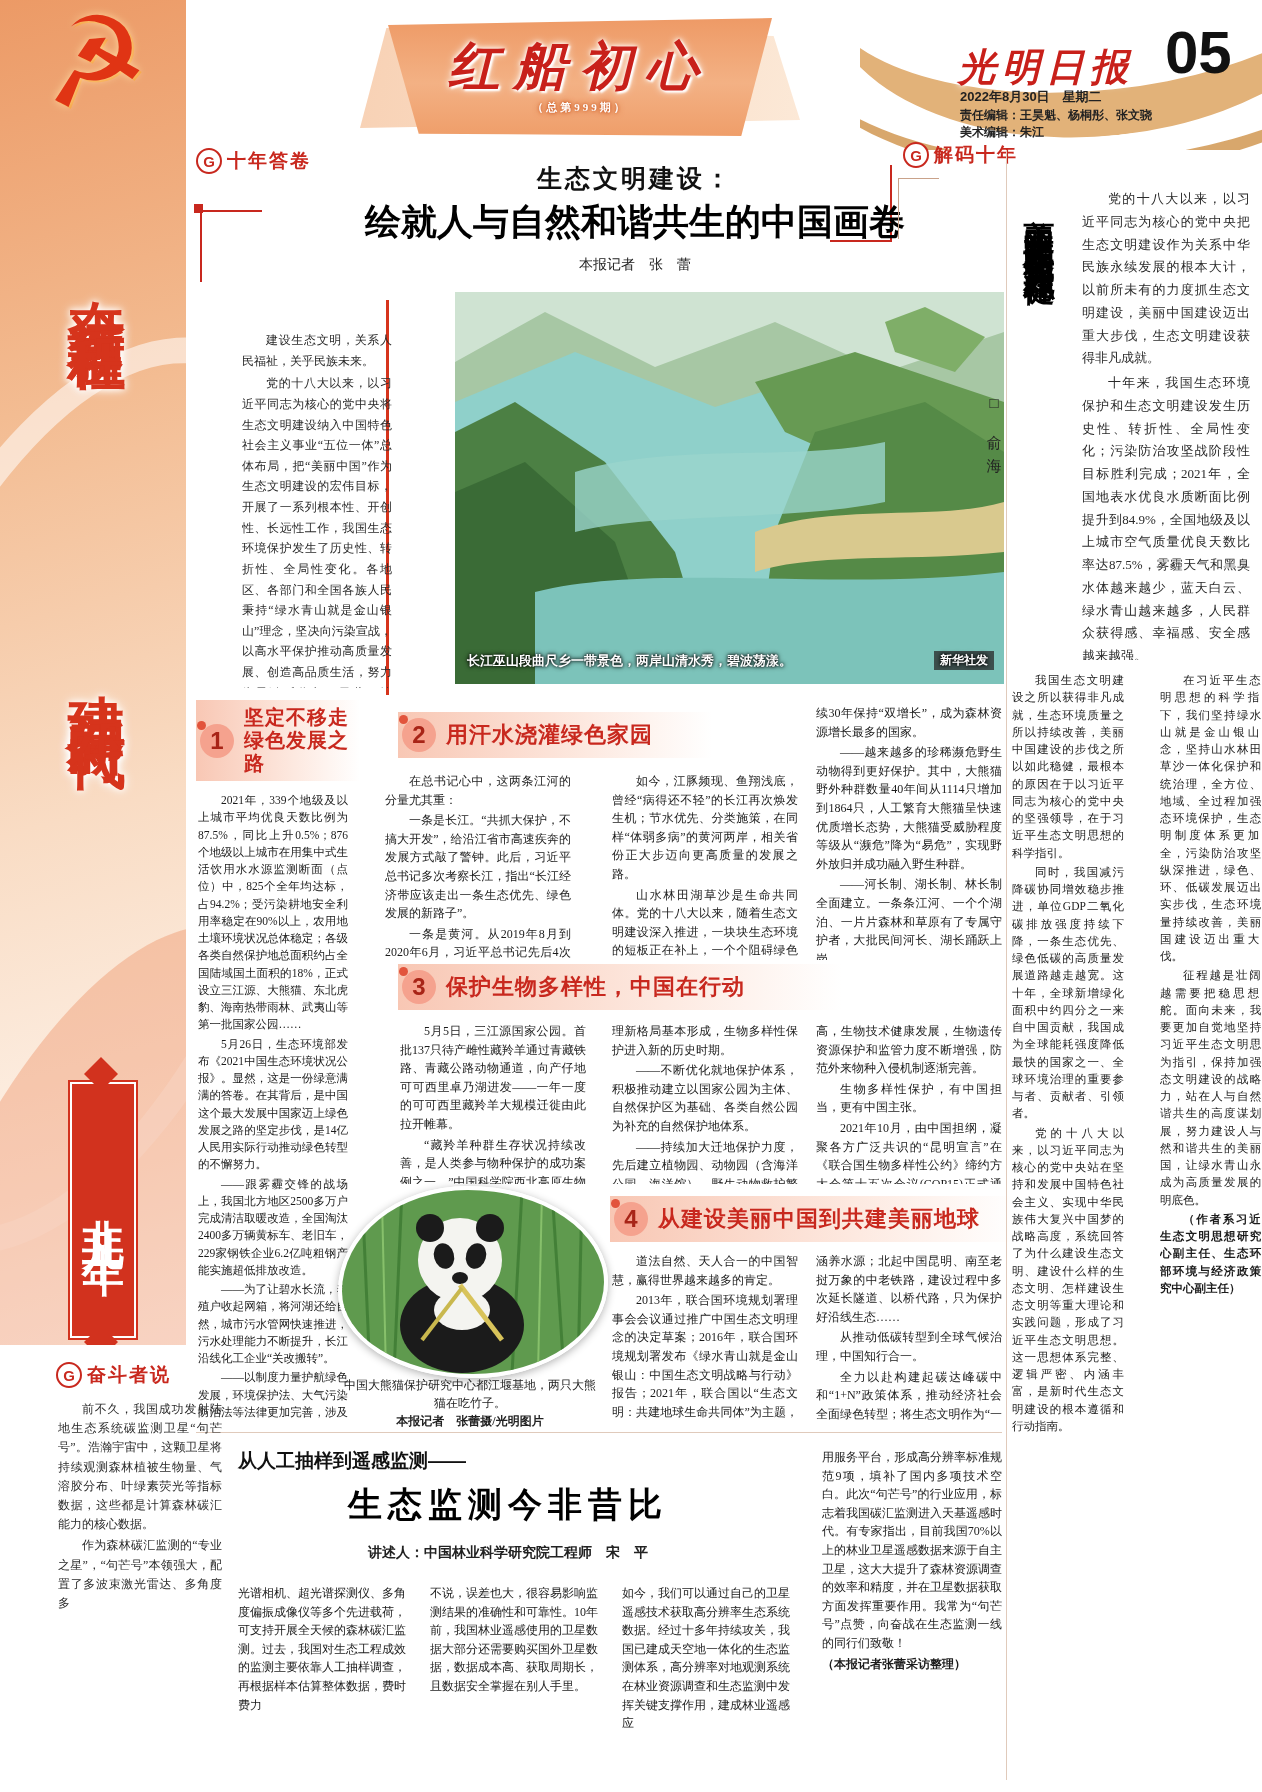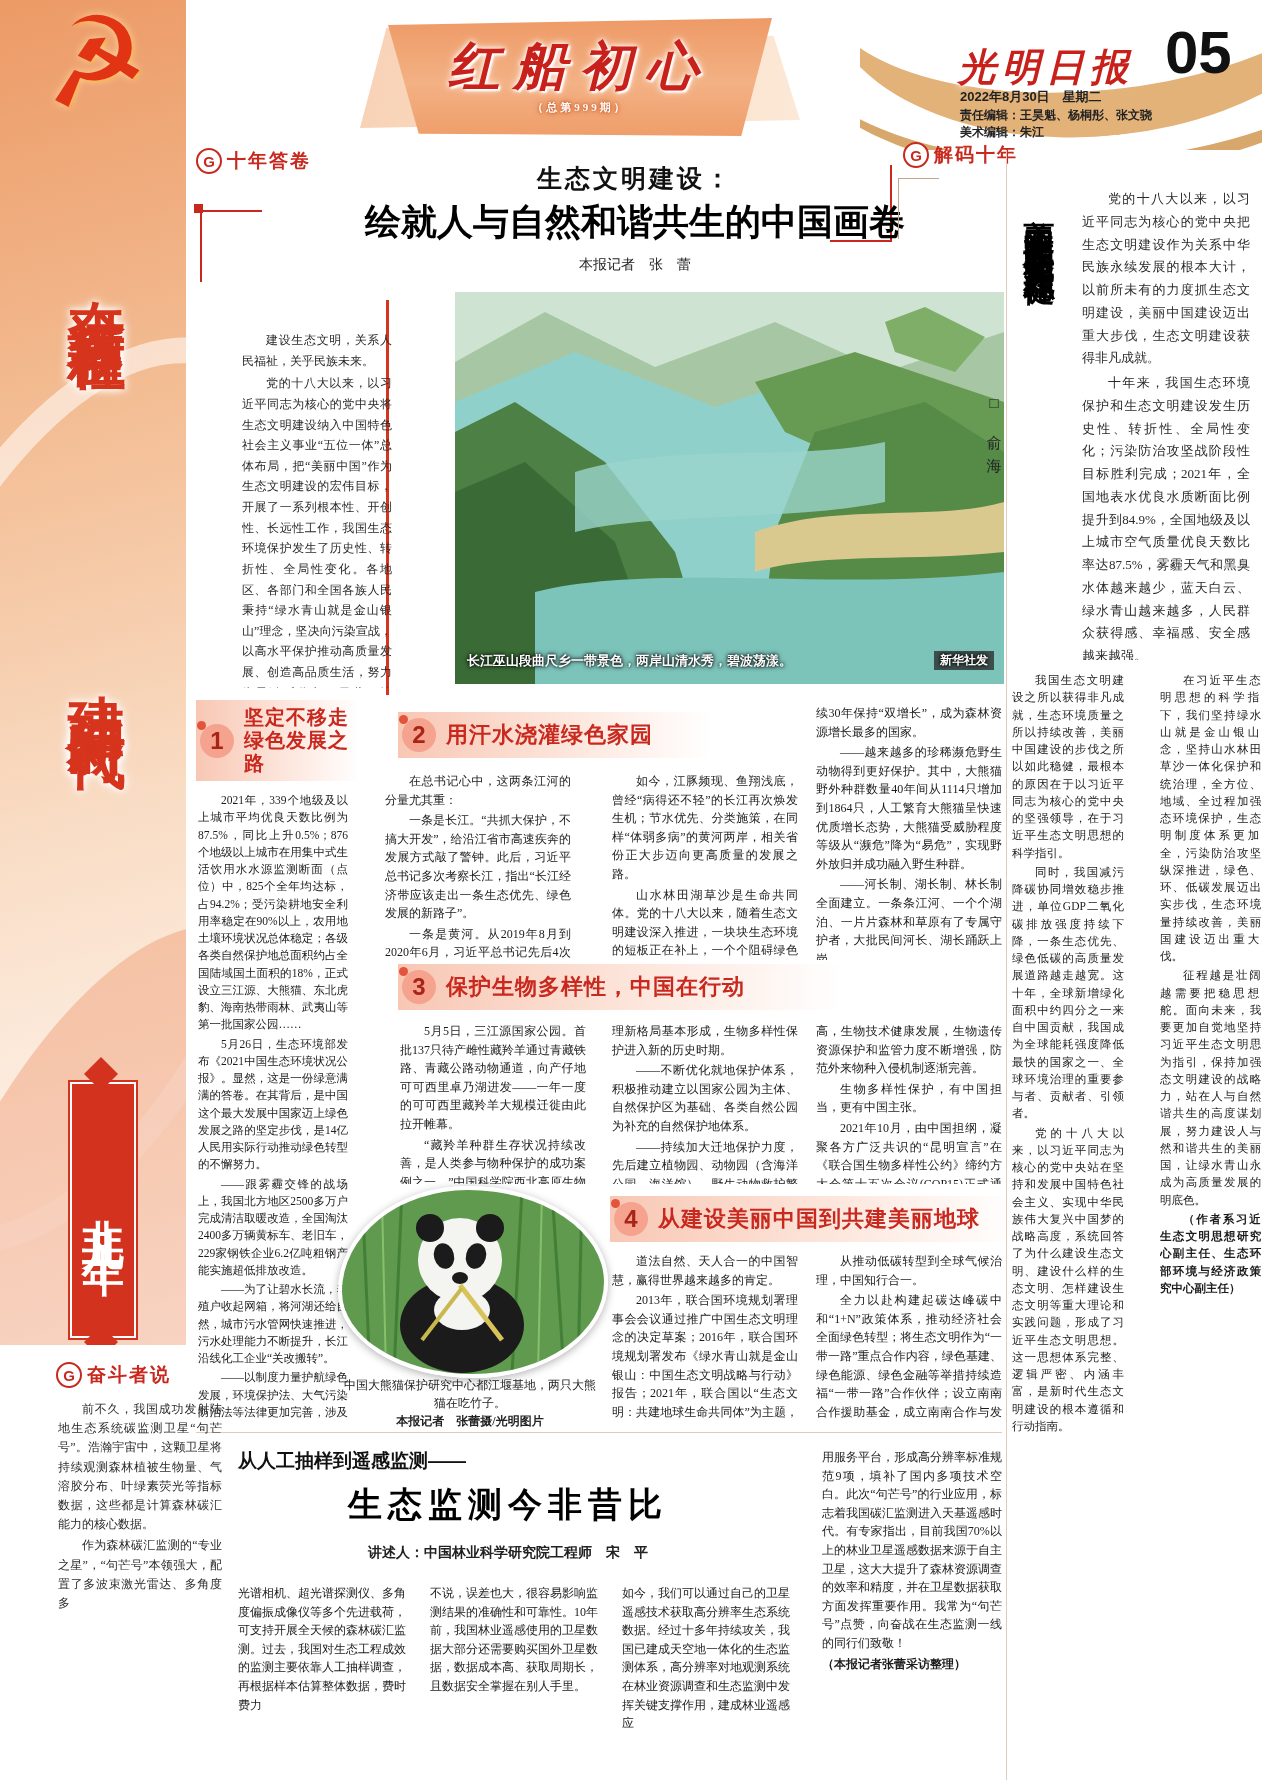--- a/index.html
+++ b/index.html
@@ -226,6 +226,7 @@
 
 </div>
 <div class="col t12" style="left:816px;top:1252px;width:186px;height:172px;">
+  <p style="text-indent:0;">涵养水源；北起中国昆明、南至老挝万象的中老铁路，建设过程中多次延长隧道、以桥代路，只为保护好沿线生态……</p>
   <p>从推动低碳转型到全球气候治理，中国知行合一。</p>
   <p>全力以赴构建起碳达峰碳中和“1+N”政策体系，推动经济社会全面绿色转型；将生态文明作为“一带一路”重点合作内容，绿色基建、绿色能源、绿色金融等举措持续造福“一带一路”合作伙伴；设立南南合作援助基金，成立南南合作与发展学院，应对气候变化南南合作成果丰富且看得见、摸得着、有实效……</p>
 

